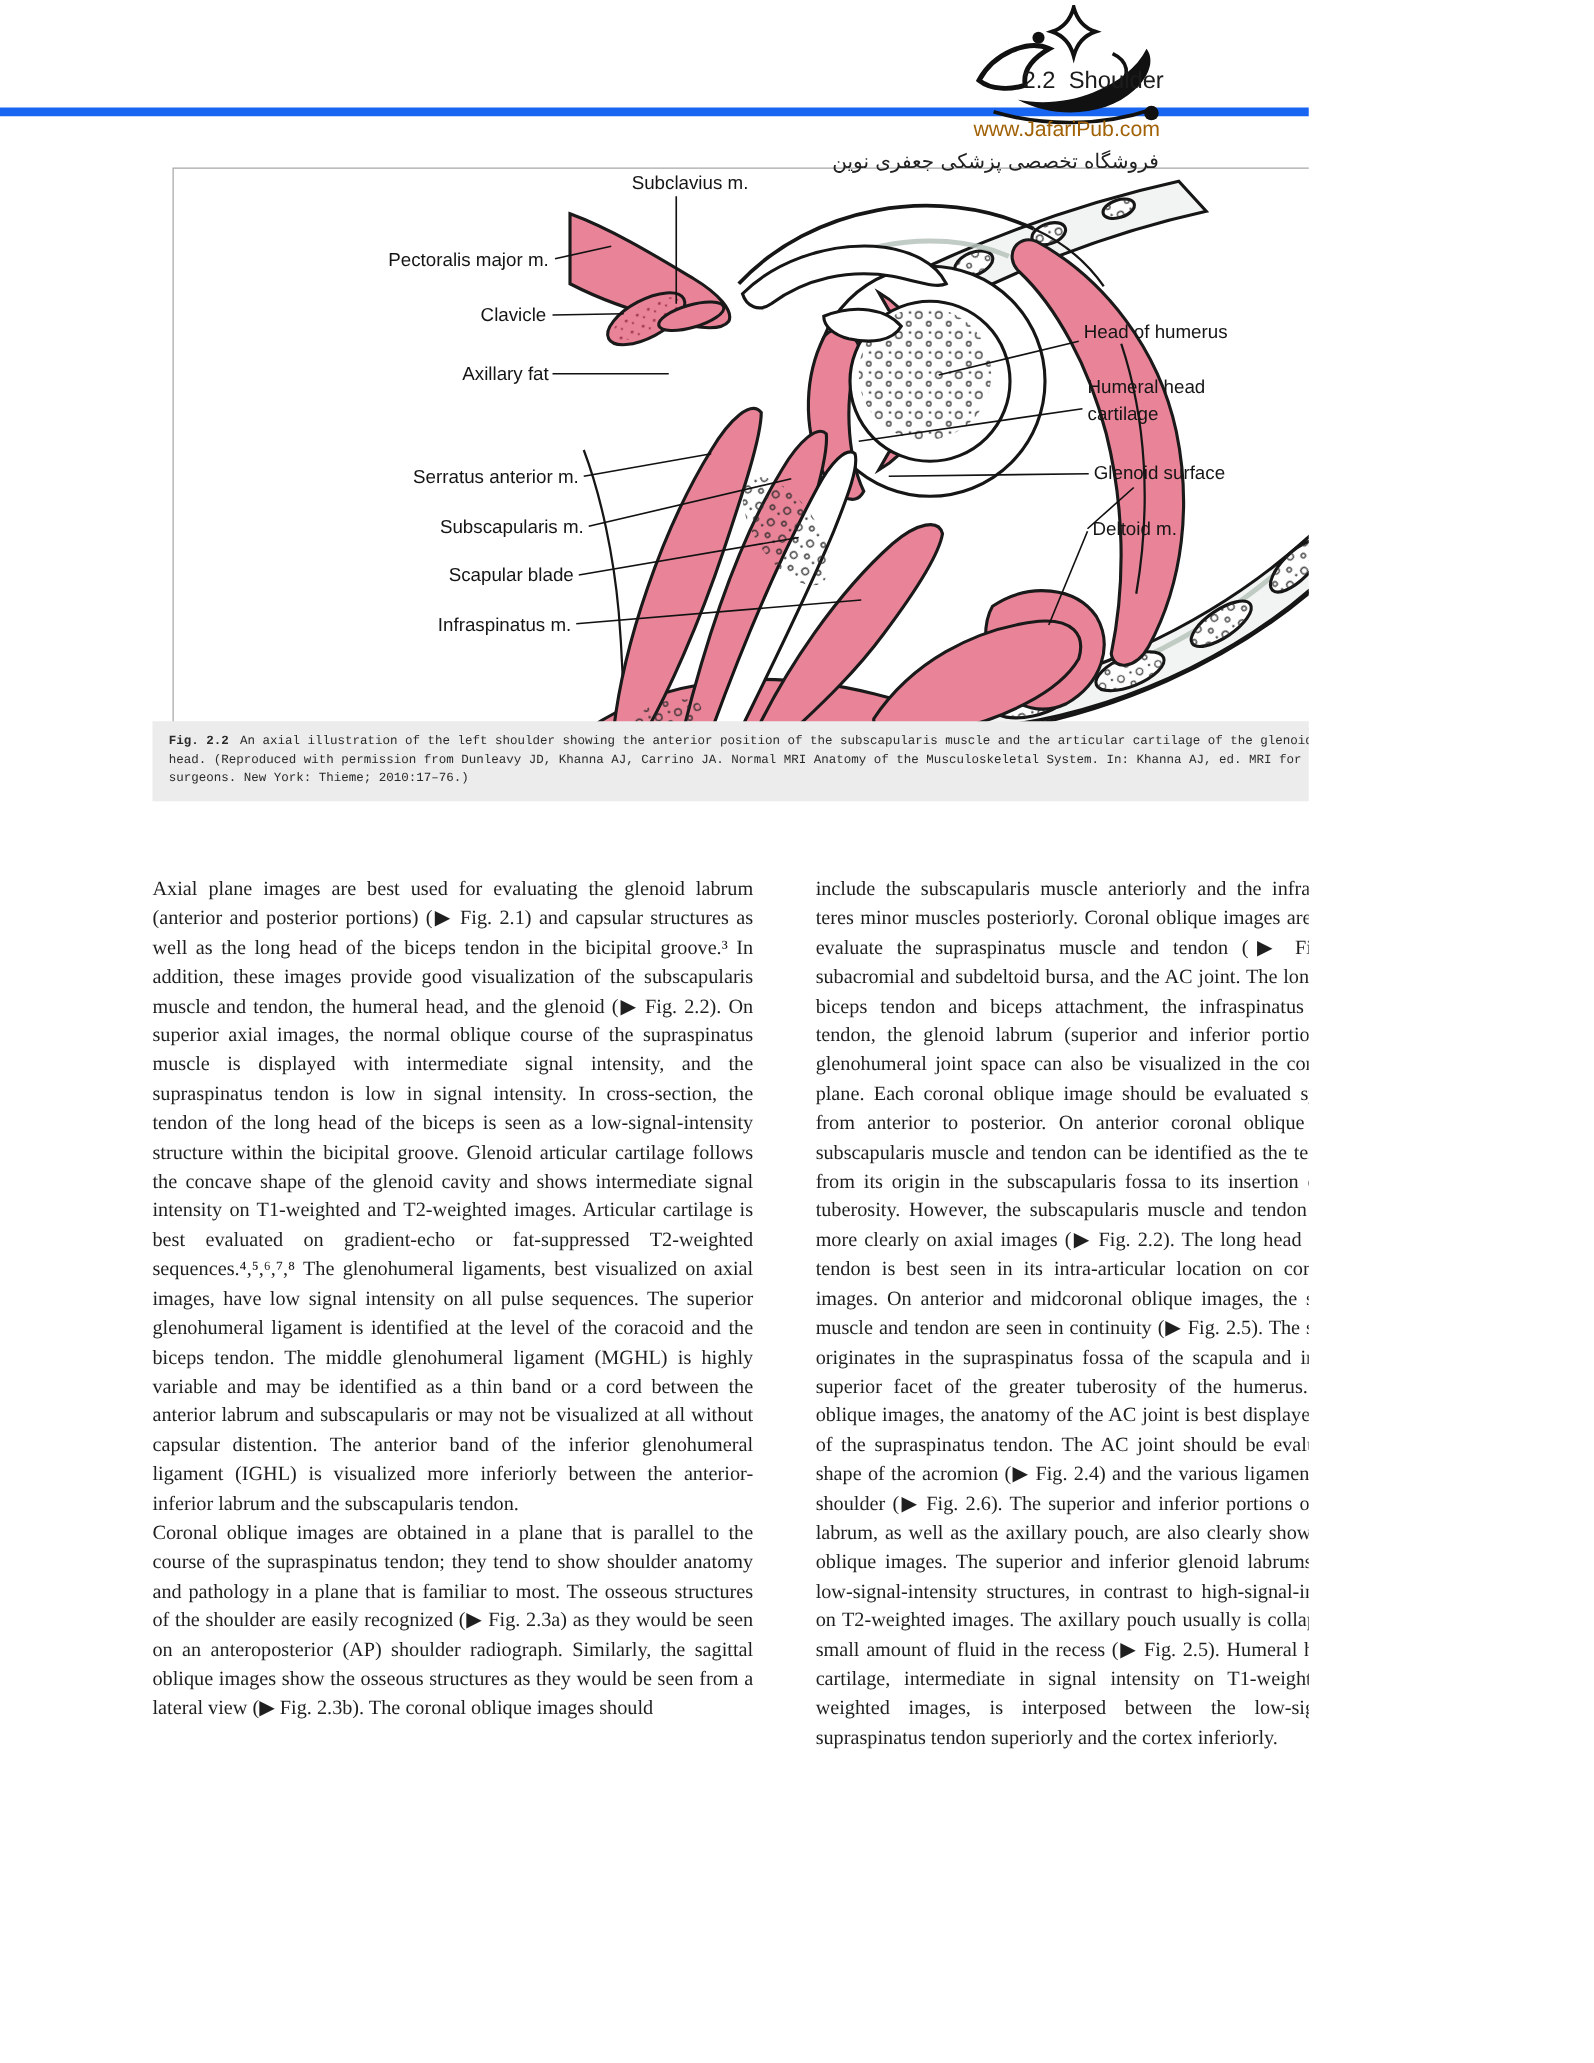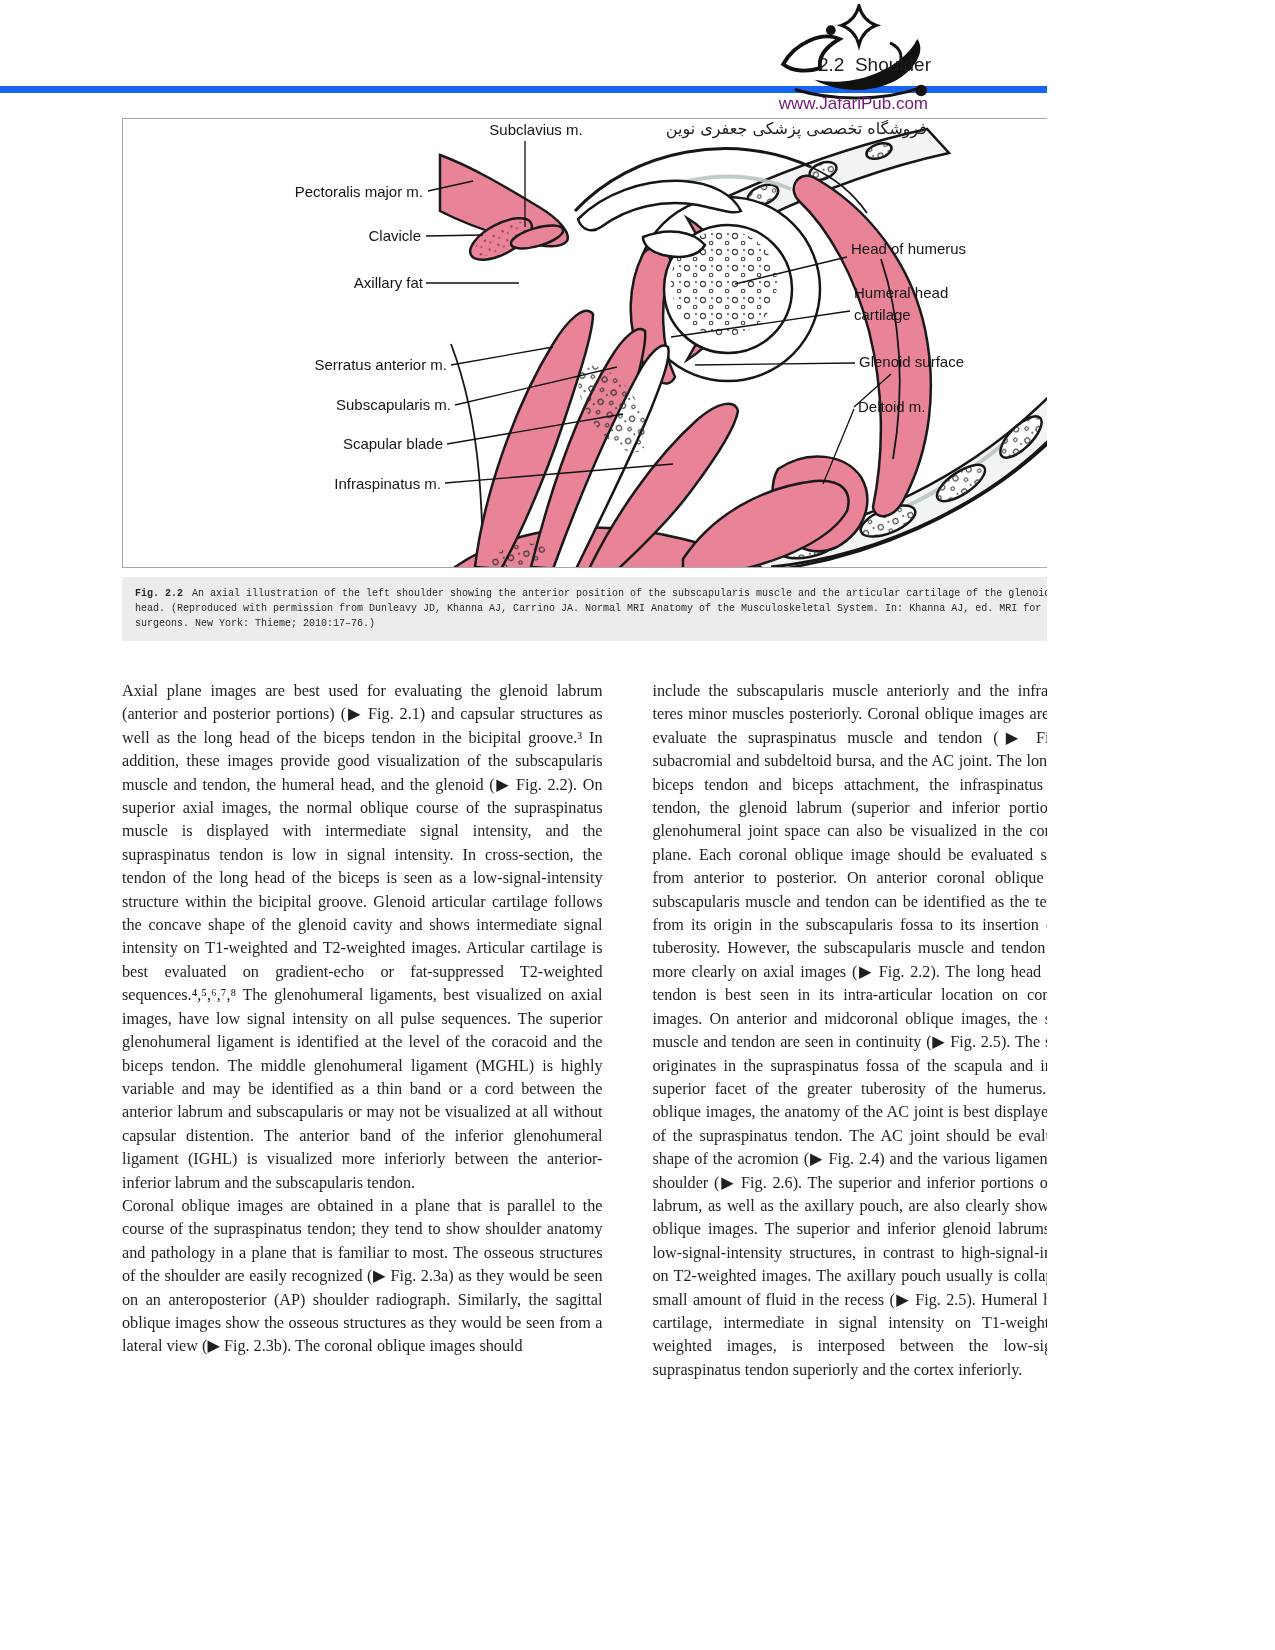--- a/index.html
+++ b/index.html
@@ -11,7 +11,7 @@
   .running-head{position:absolute;top:54px;right:116px;z-index:3;font-family:"Liberation Sans",sans-serif;
         font-size:19px;color:#1c1c1c;white-space:pre-wrap;}
   .site{position:absolute;top:94px;right:119px;z-index:3;font-family:"Liberation Sans",sans-serif;
-        font-size:17px;color:#701a75;}
+        font-size:17px;color:#a16207;}
   .fa-line{position:absolute;top:119px;right:120px;z-index:3;font-family:"DejaVu Sans",sans-serif;
         font-size:16px;color:#222;direction:rtl;}
   

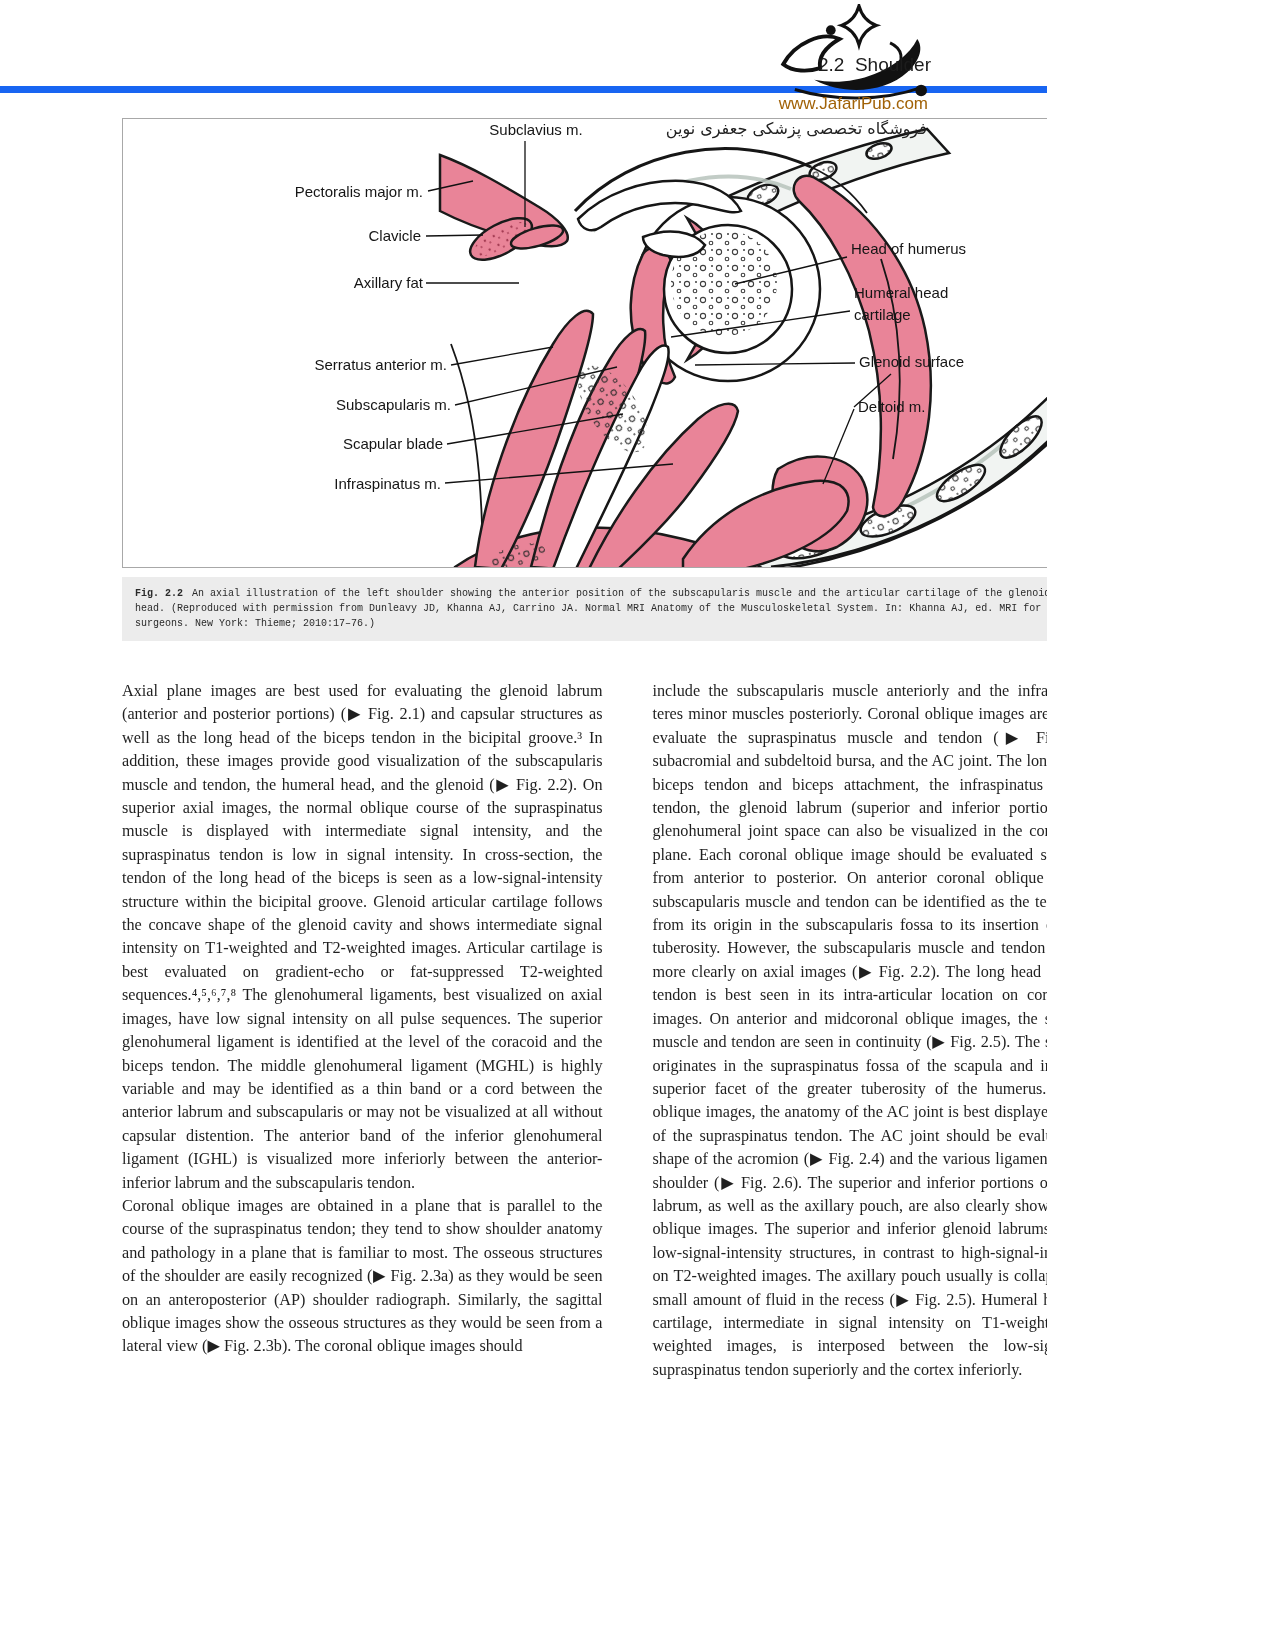--- a/index.html
+++ b/index.html
@@ -16,7 +16,7 @@
         font-size:16px;color:#222;direction:rtl;}
   
   .figbox{position:absolute;top:118px;left:122px;width:1033px;height:450px;border:1px solid #a8a8a8;
-        background:#fff;box-sizing:border-box;margin:0;}
+        background:#fff;box-sizing:border-box;margin:16px;}
   .figbox svg{display:block;}
   .muscle{fill:var(--muscle-pink,#e98498);stroke:#1a1a1a;stroke-width:2.5;}
   .bone{fill:#ffffff;stroke:#161616;stroke-width:2.5;}

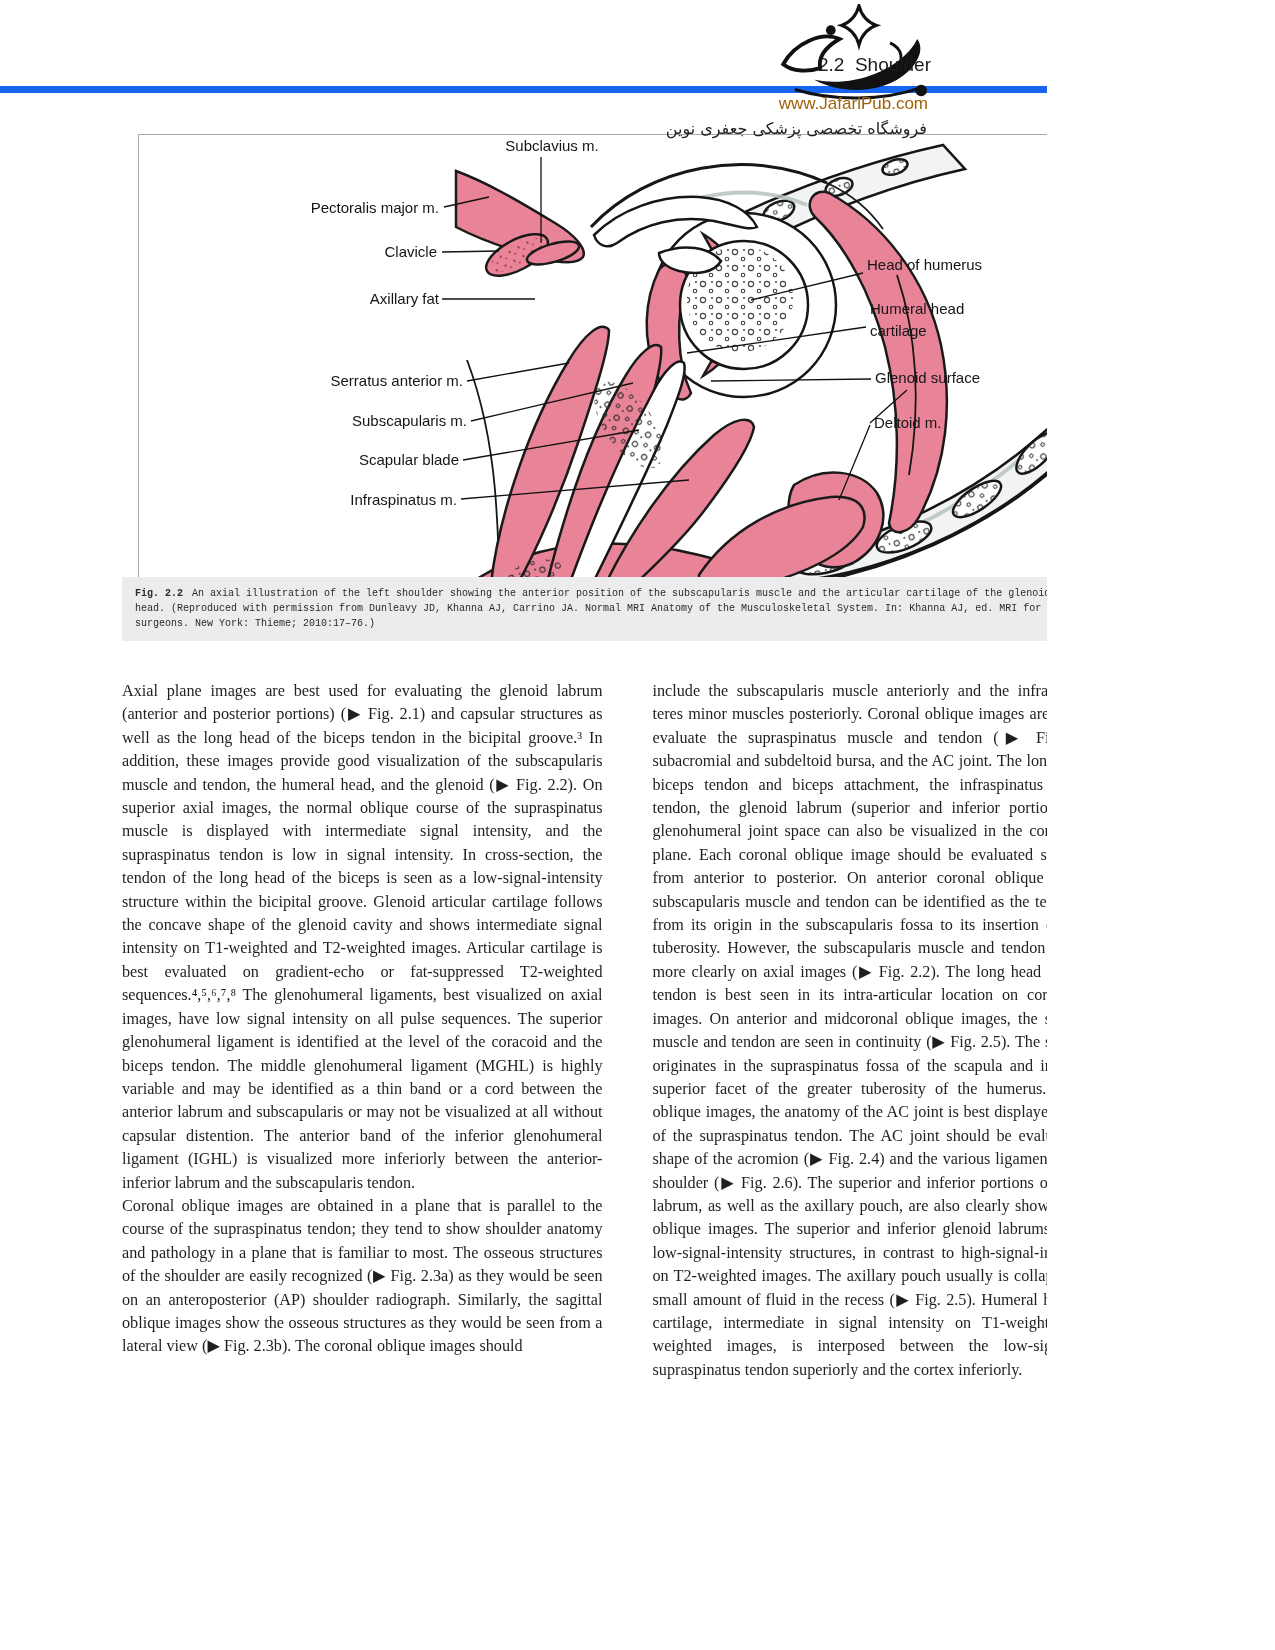--- a/index.html
+++ b/index.html
@@ -33,7 +33,7 @@
   .caption b{margin-right:9px;}
   
   .body{position:absolute;top:680px;left:122px;width:1011px;display:flex;gap:50px;}
-  .col{flex:1;min-width:0;}
+  .col{flex:1;min-width:0;margin-top:20px;}
   .col p{margin:0;font-size:16.2px;line-height:23.4px;text-align:justify;}
   .col p.indent{text-indent:1.2em;}
   .col h2{margin:27px 0 15px 0;font-family:"Liberation Sans",sans-serif;font-weight:bold;

